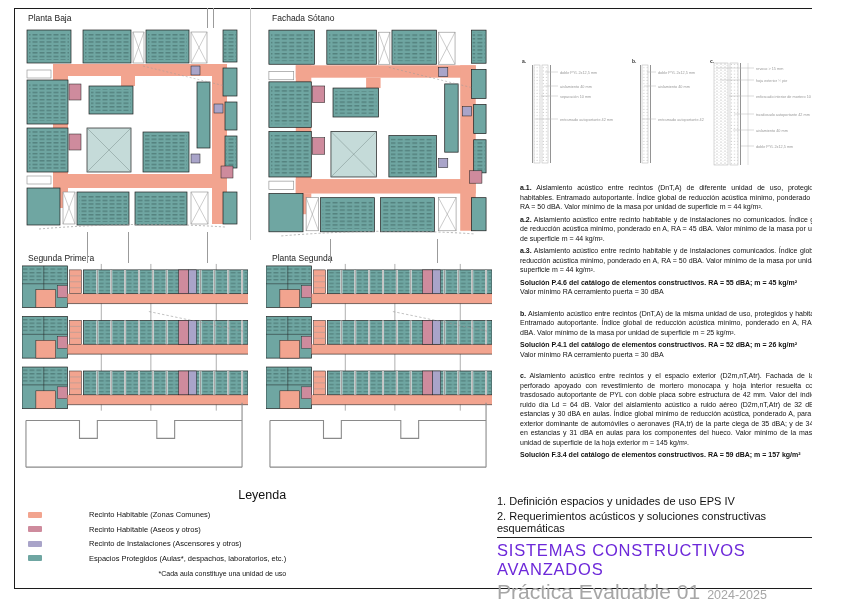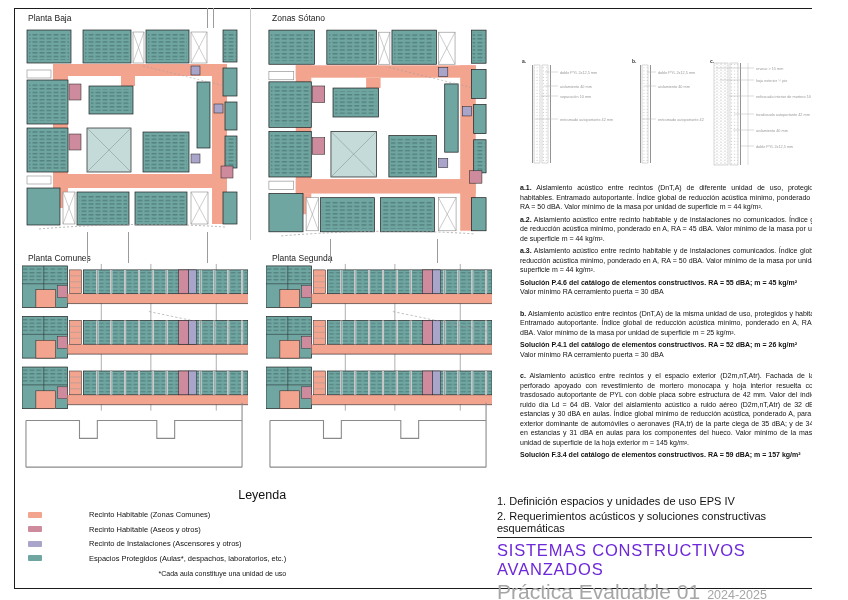--- a/index.html
+++ b/index.html
@@ -209,7 +209,7 @@
     <use href="#sym-courtyard" width="215" height="205"></use>
   </svg>
 
-  <div class="plan-label" style="left:272px; top:13px;">Zonas Sótano</div>
+  <div class="plan-label" style="left:272px; top:13px;">Fachada Sótano</div>
   <svg class="plan" style="left:266px; top:26px;" width="224" height="212">
     <use href="#sym-courtyard" width="224" height="212"></use>
   </svg>

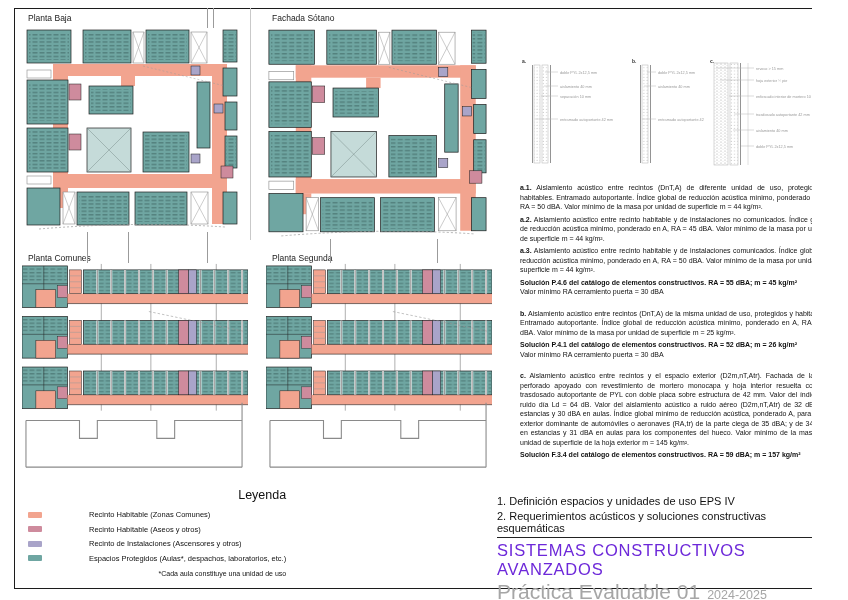--- a/index.html
+++ b/index.html
@@ -214,7 +214,7 @@
     <use href="#sym-courtyard" width="224" height="212"></use>
   </svg>
 
-  <div class="plan-label" style="left:28px; top:253px;">Planta Comunes</div>
+  <div class="plan-label" style="left:28px; top:253px;">Segunda Primera</div>
   <svg class="plan" style="left:22px; top:263px;" width="226" height="215">
     <use href="#sym-strips" width="226" height="215"></use>
   </svg>

